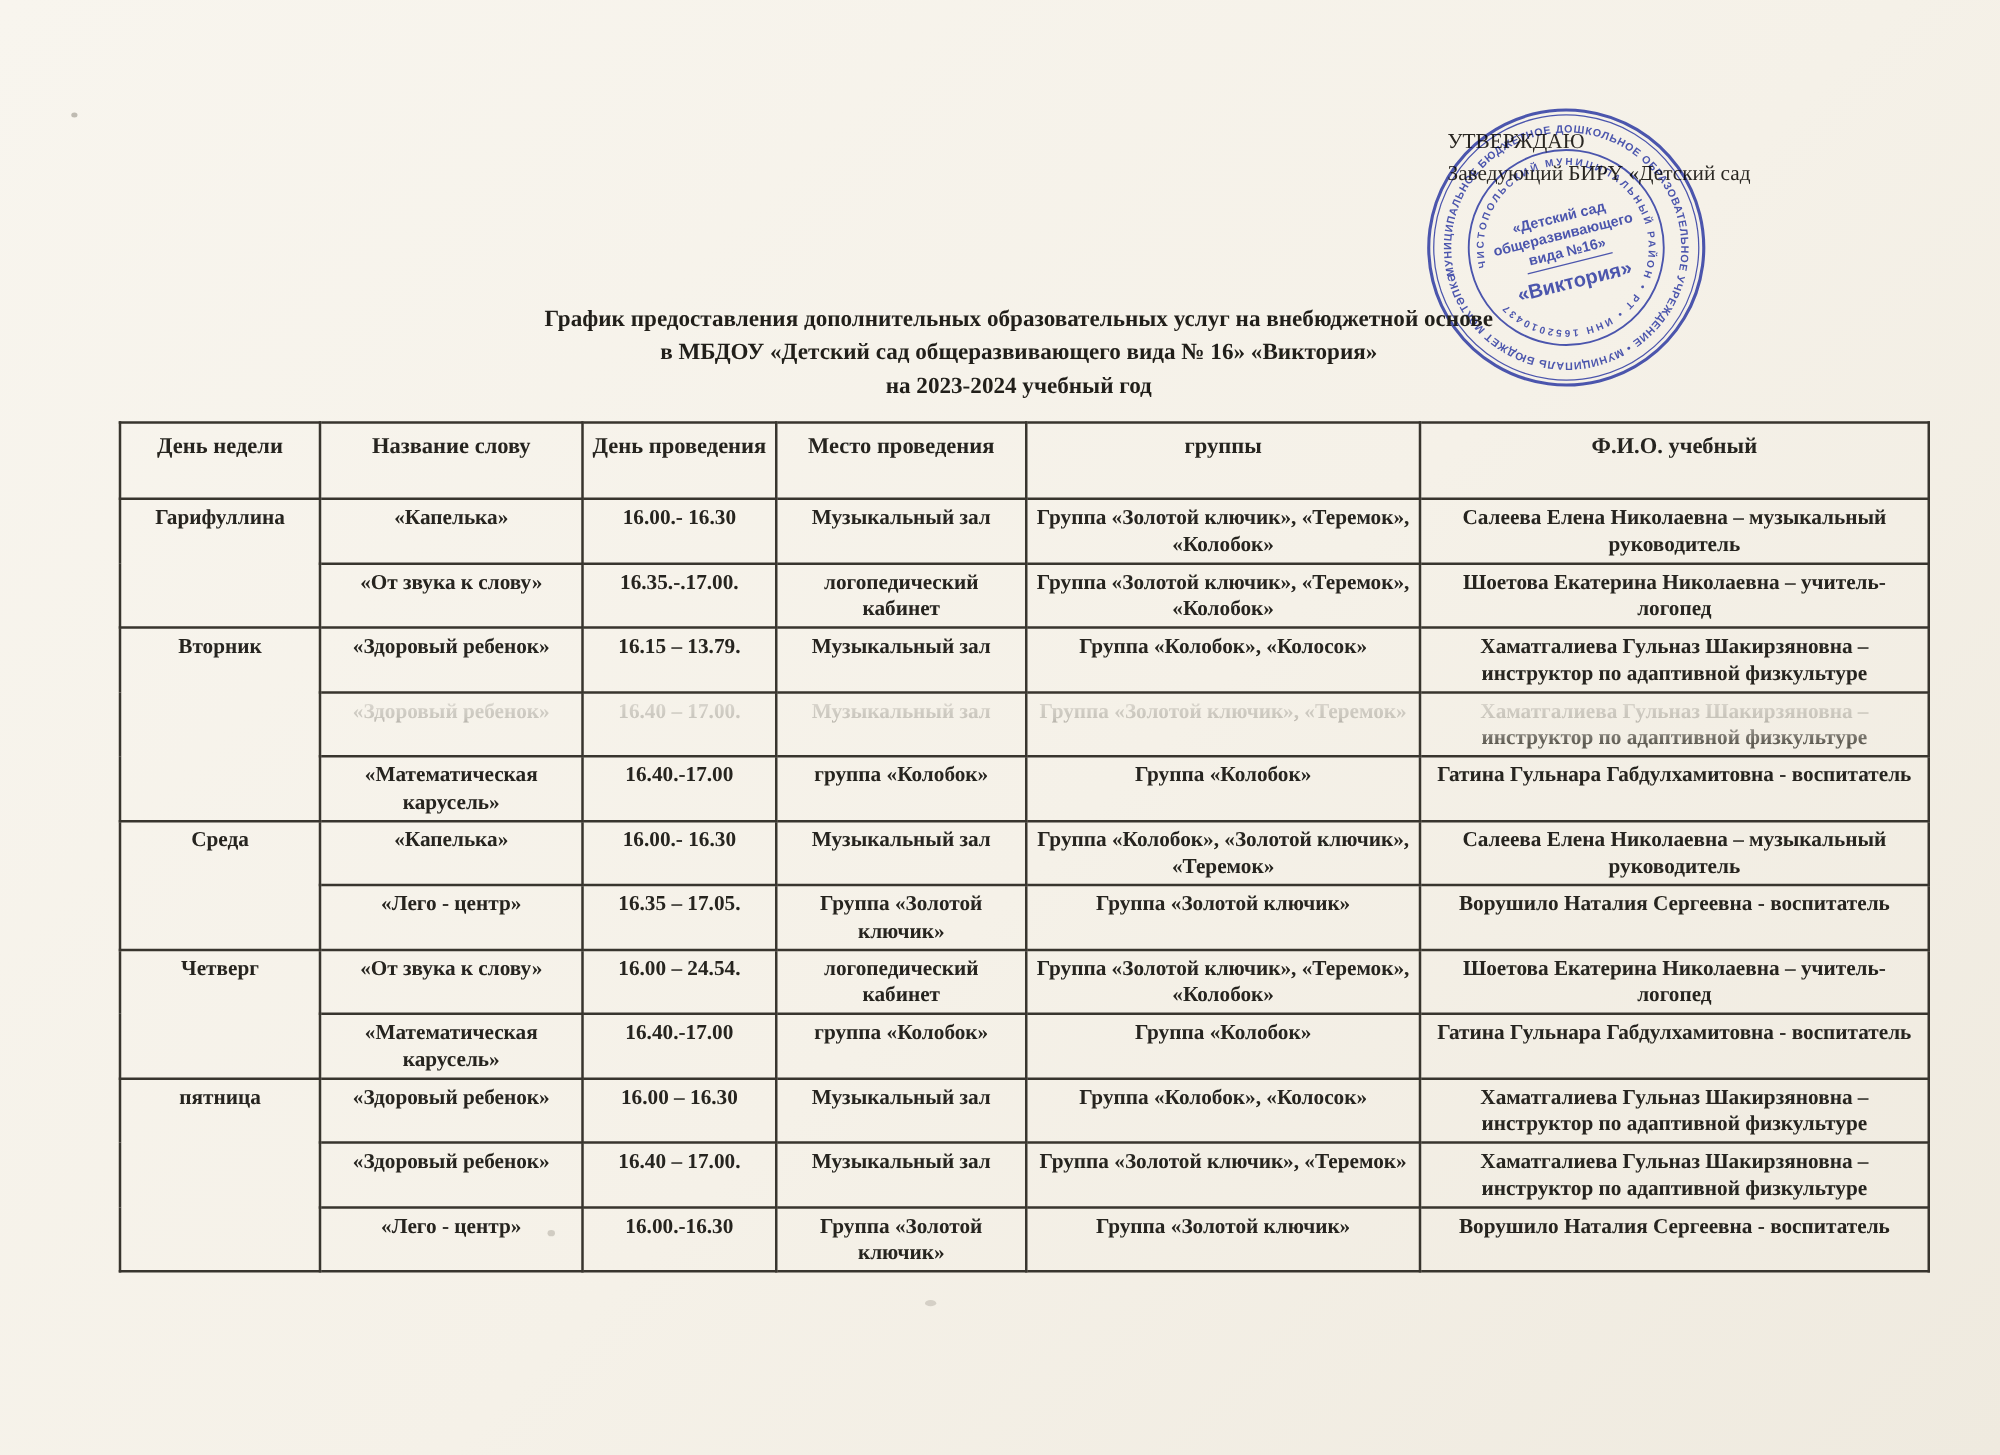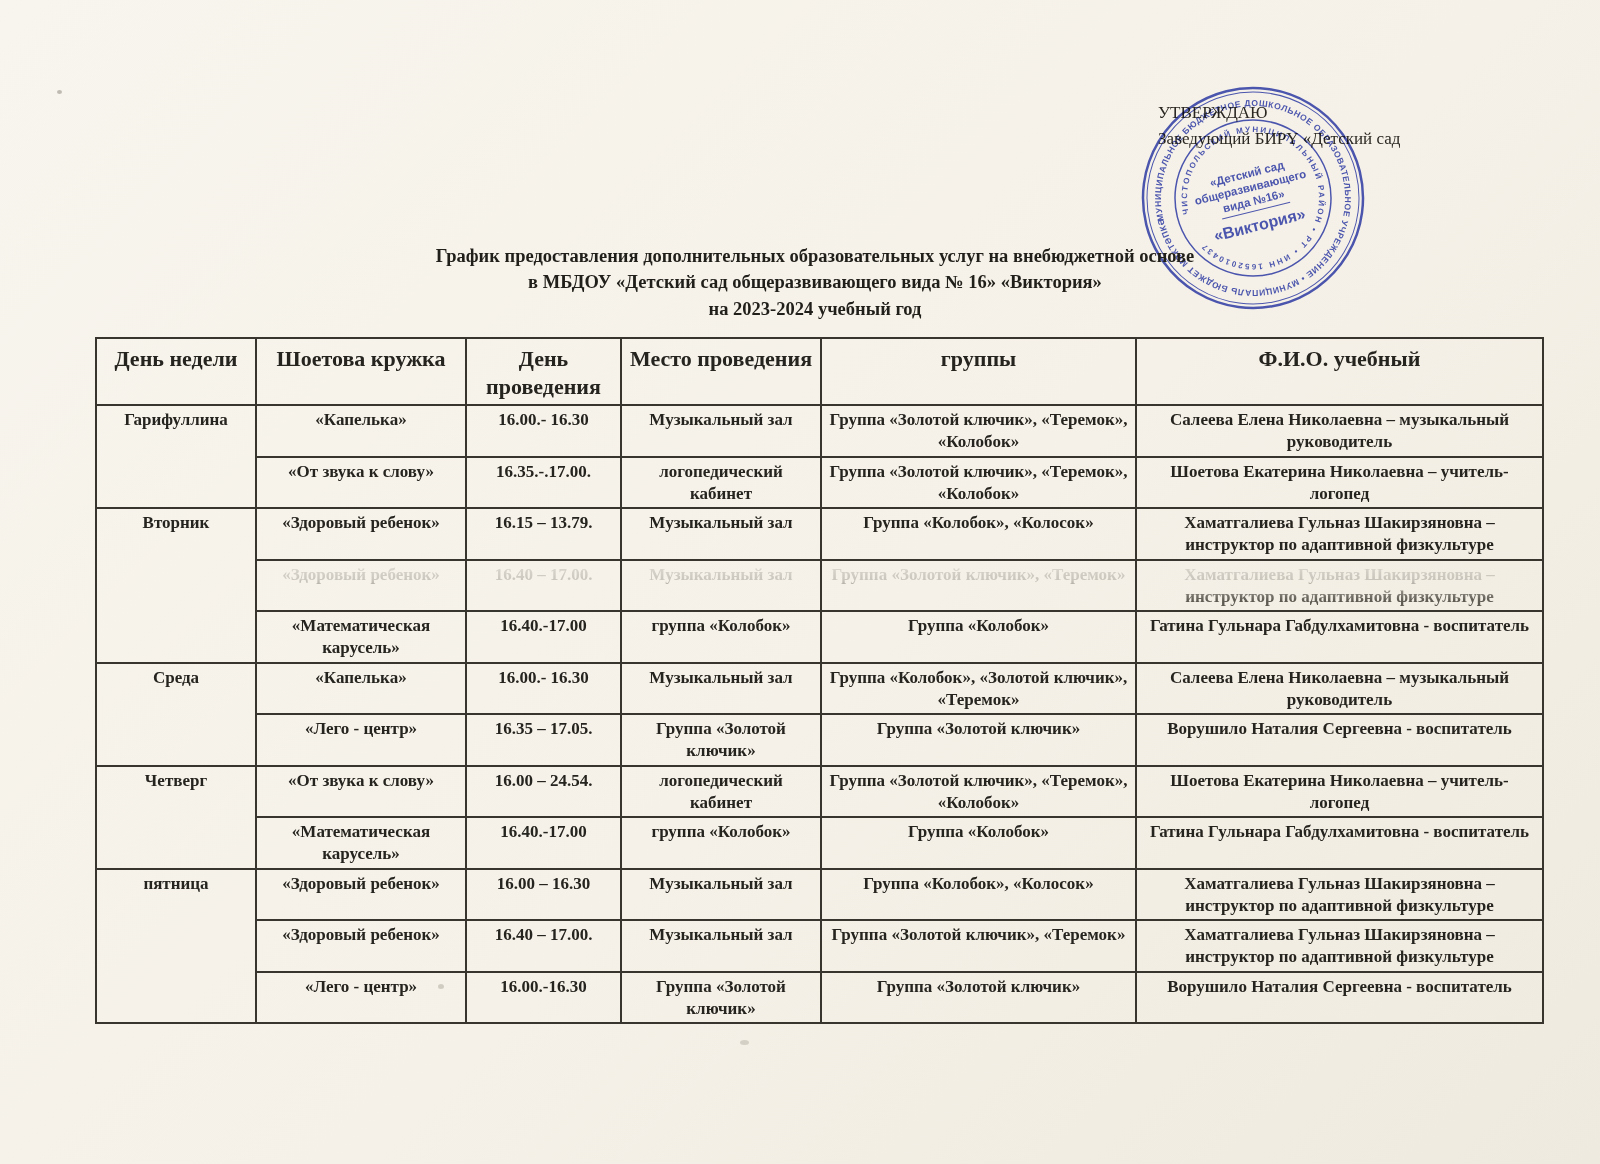--- a/index.html
+++ b/index.html
@@ -47,7 +47,7 @@
     padding:3px 6px; font-size:17px; line-height:1.28; color:#26241f;
     overflow:hidden;
   }
-  .doc-table thead th { font-size:22px; height:50px; padding-top:6px; }
+  .doc-table thead th { font-size:18px; height:50px; padding-top:6px; }
   .doc-table tbody tr { height:48px; }
   .day-cell { font-size:18px; }
 

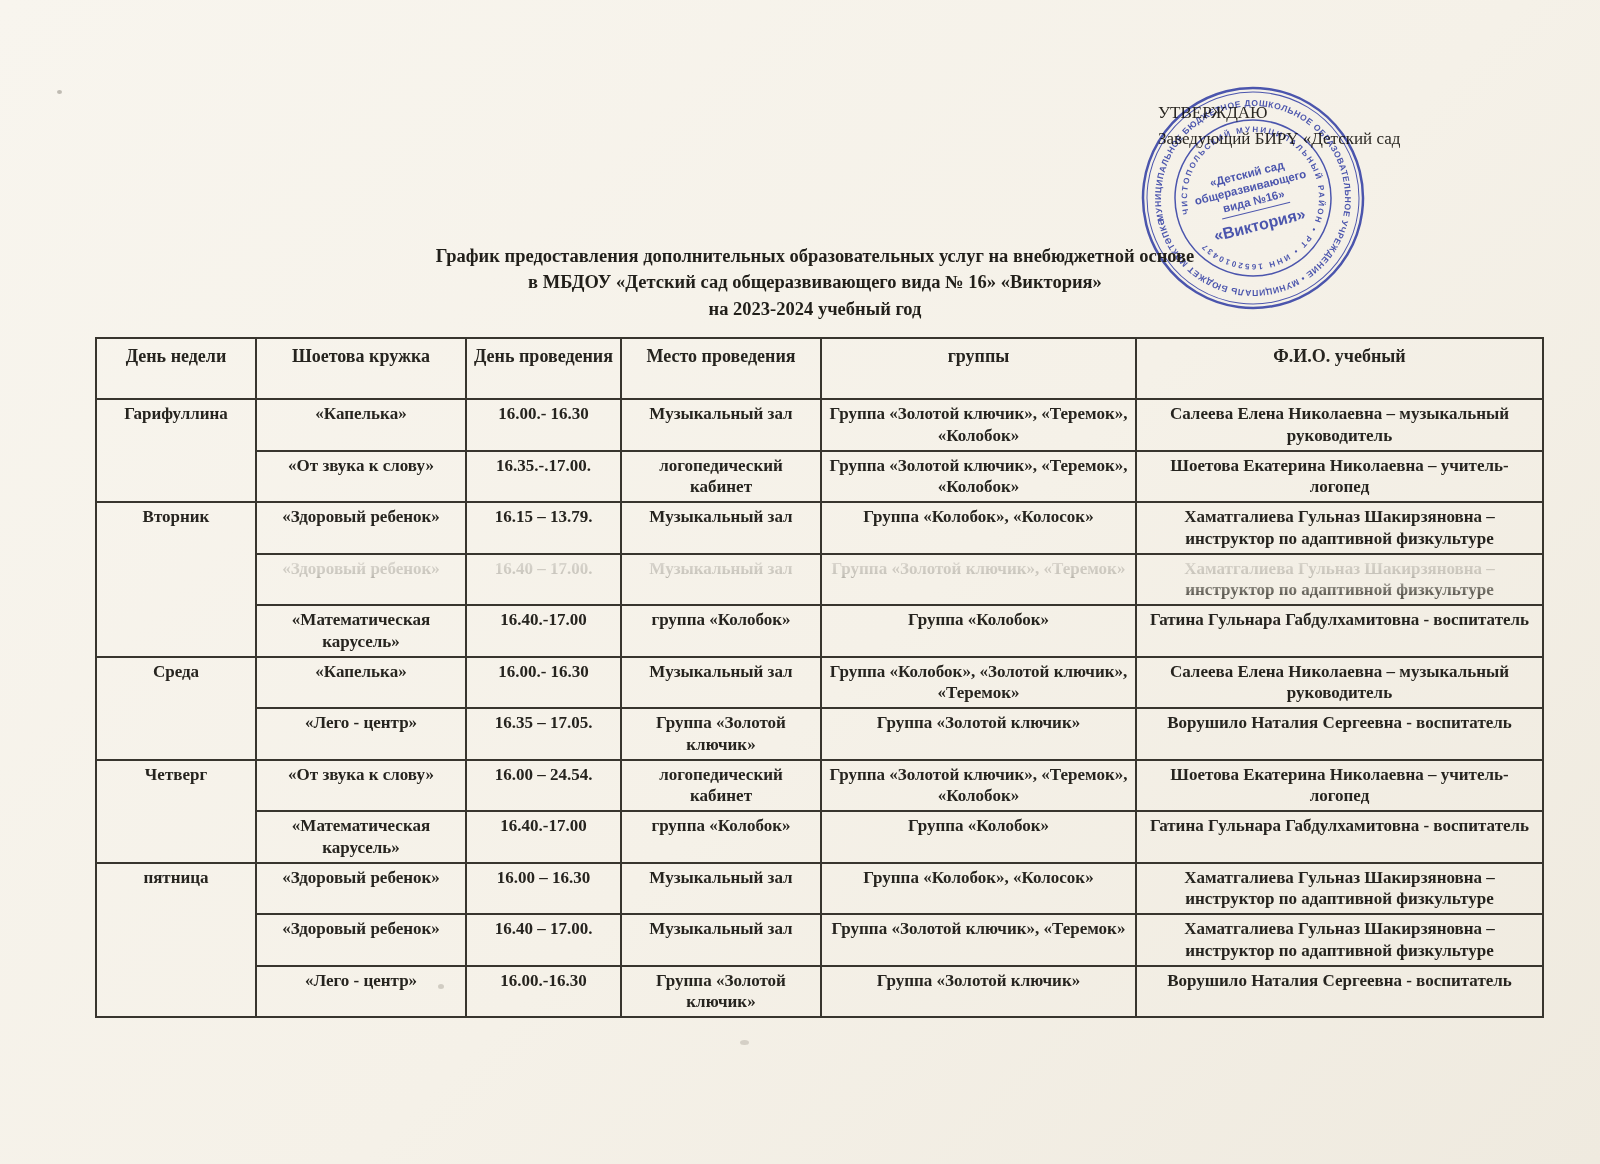--- a/index.html
+++ b/index.html
@@ -119,7 +119,7 @@
     <thead>
       <tr>
         <th>День недели</th>
-        <th>Шоетова кружка</th>
+        <th>Название слову</th>
         <th>День проведения</th>
         <th>Место проведения</th>
         <th>группы</th>

